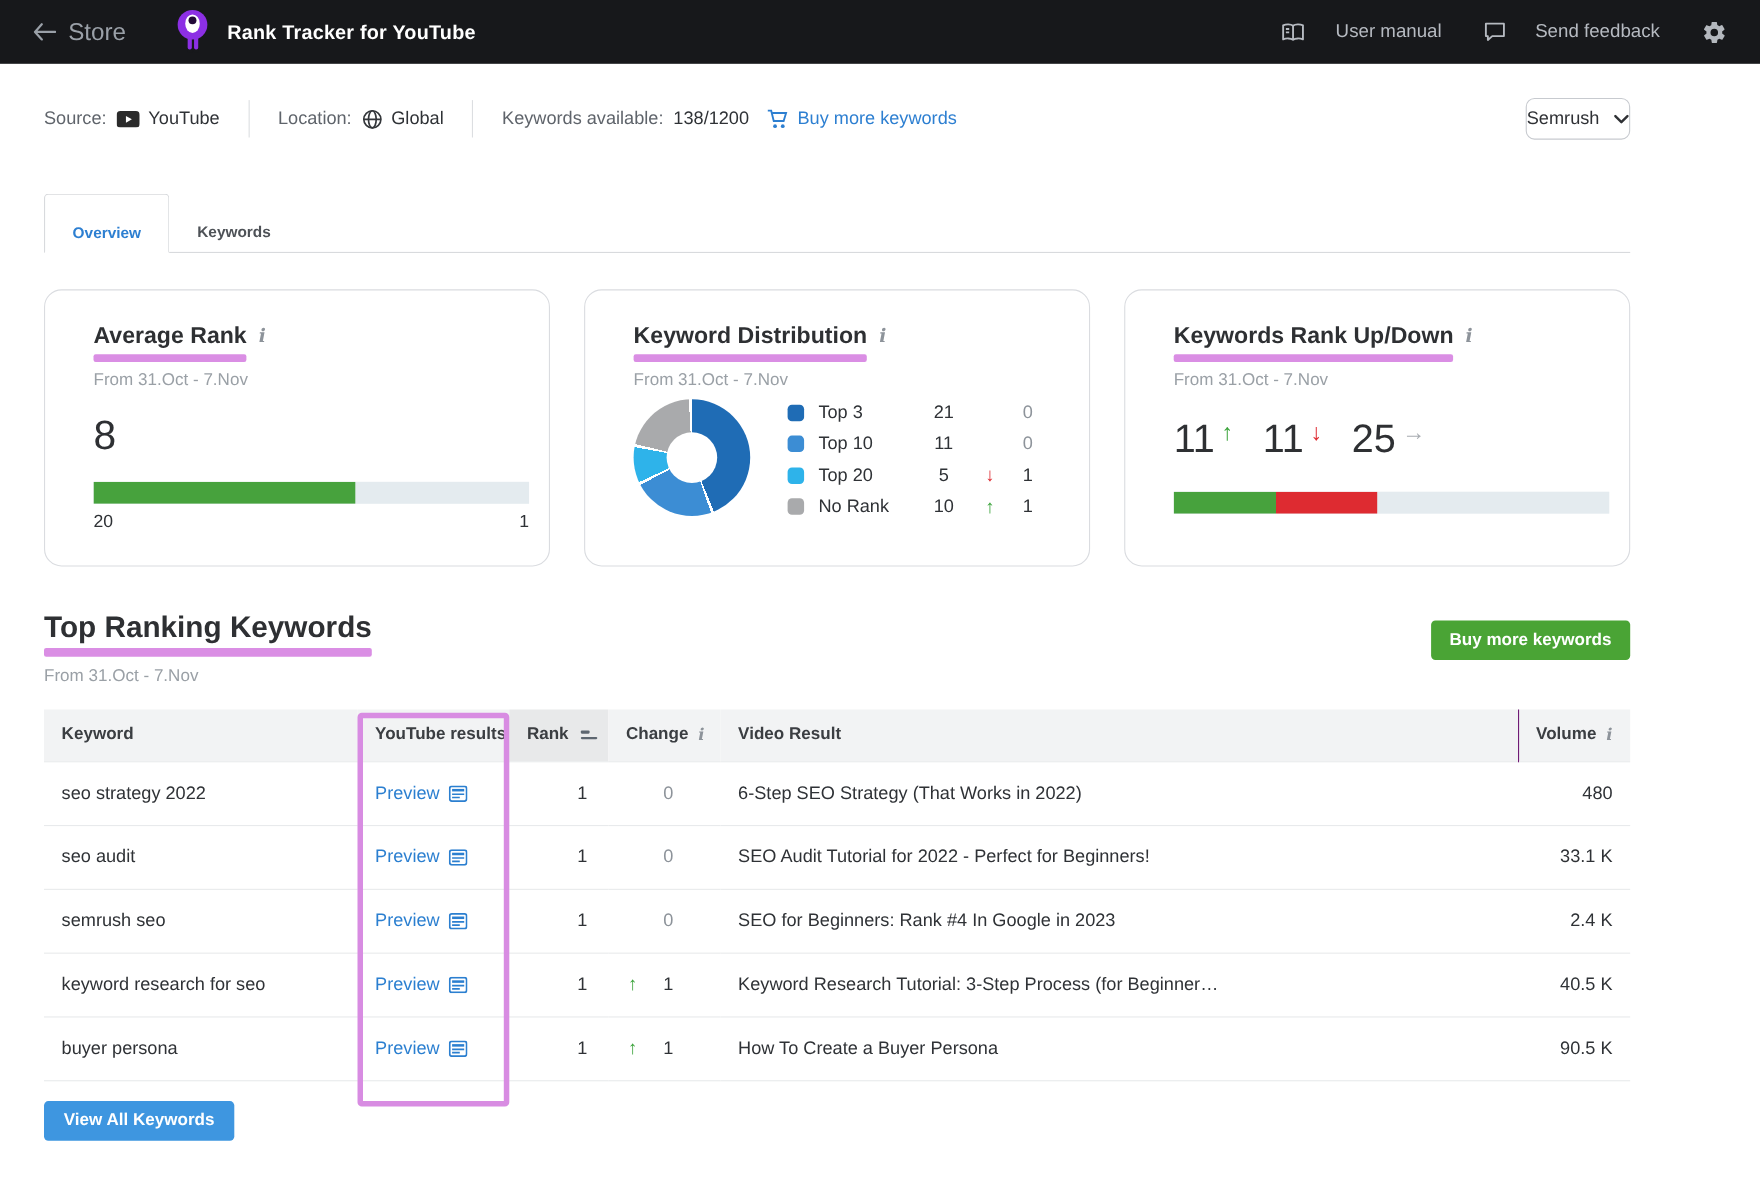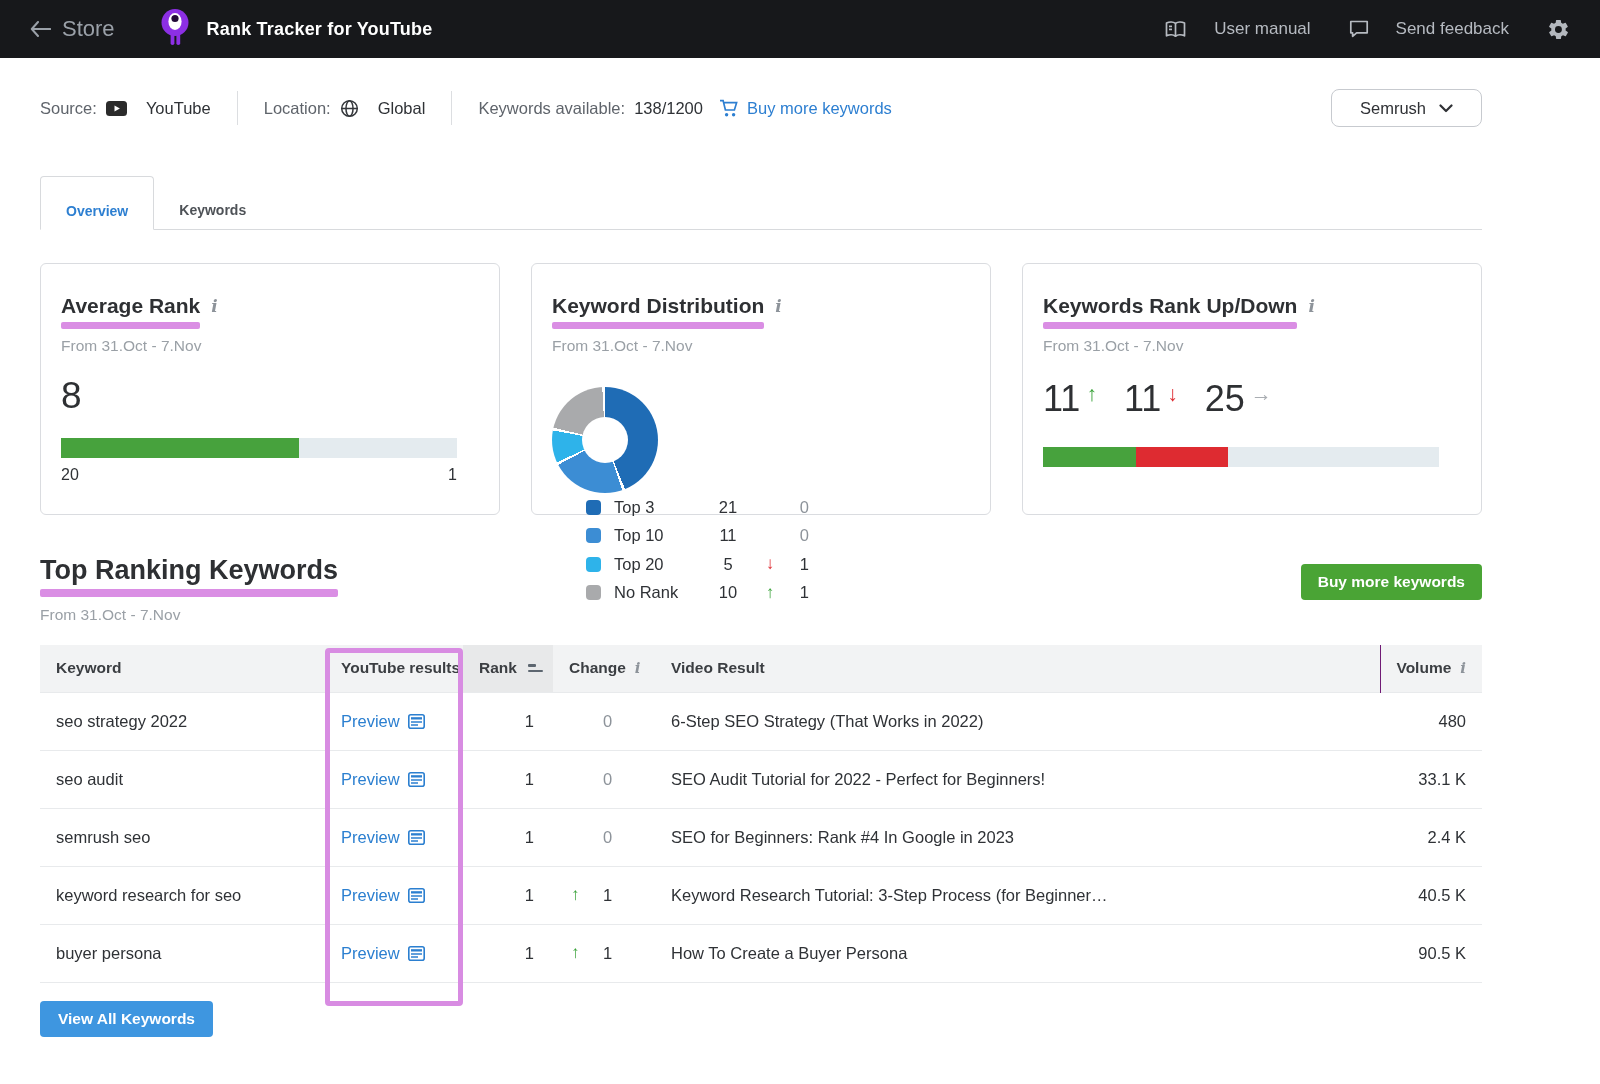--- a/index.html
+++ b/index.html
@@ -30,7 +30,7 @@
   .infobar-left { display:flex; align-items:center; font-size:16.5px; }
   .info-group { display:flex; gap:9px; }
   .info-label { color:#5f646b; }
-  .info-value { color:#2f3236; display:flex; align-items:center; gap:19px; }
+  .info-value { color:#2f3236; display:flex; align-items:center; gap:8px; }
   .vdivider { width:1px; height:34px; background:#dcdee1; margin:0 26px; }
   .buy-link { color:#2d7fd1; display:flex; align-items:center; gap:8px; margin-left:16px; cursor:pointer; }
   .semrush-btn {

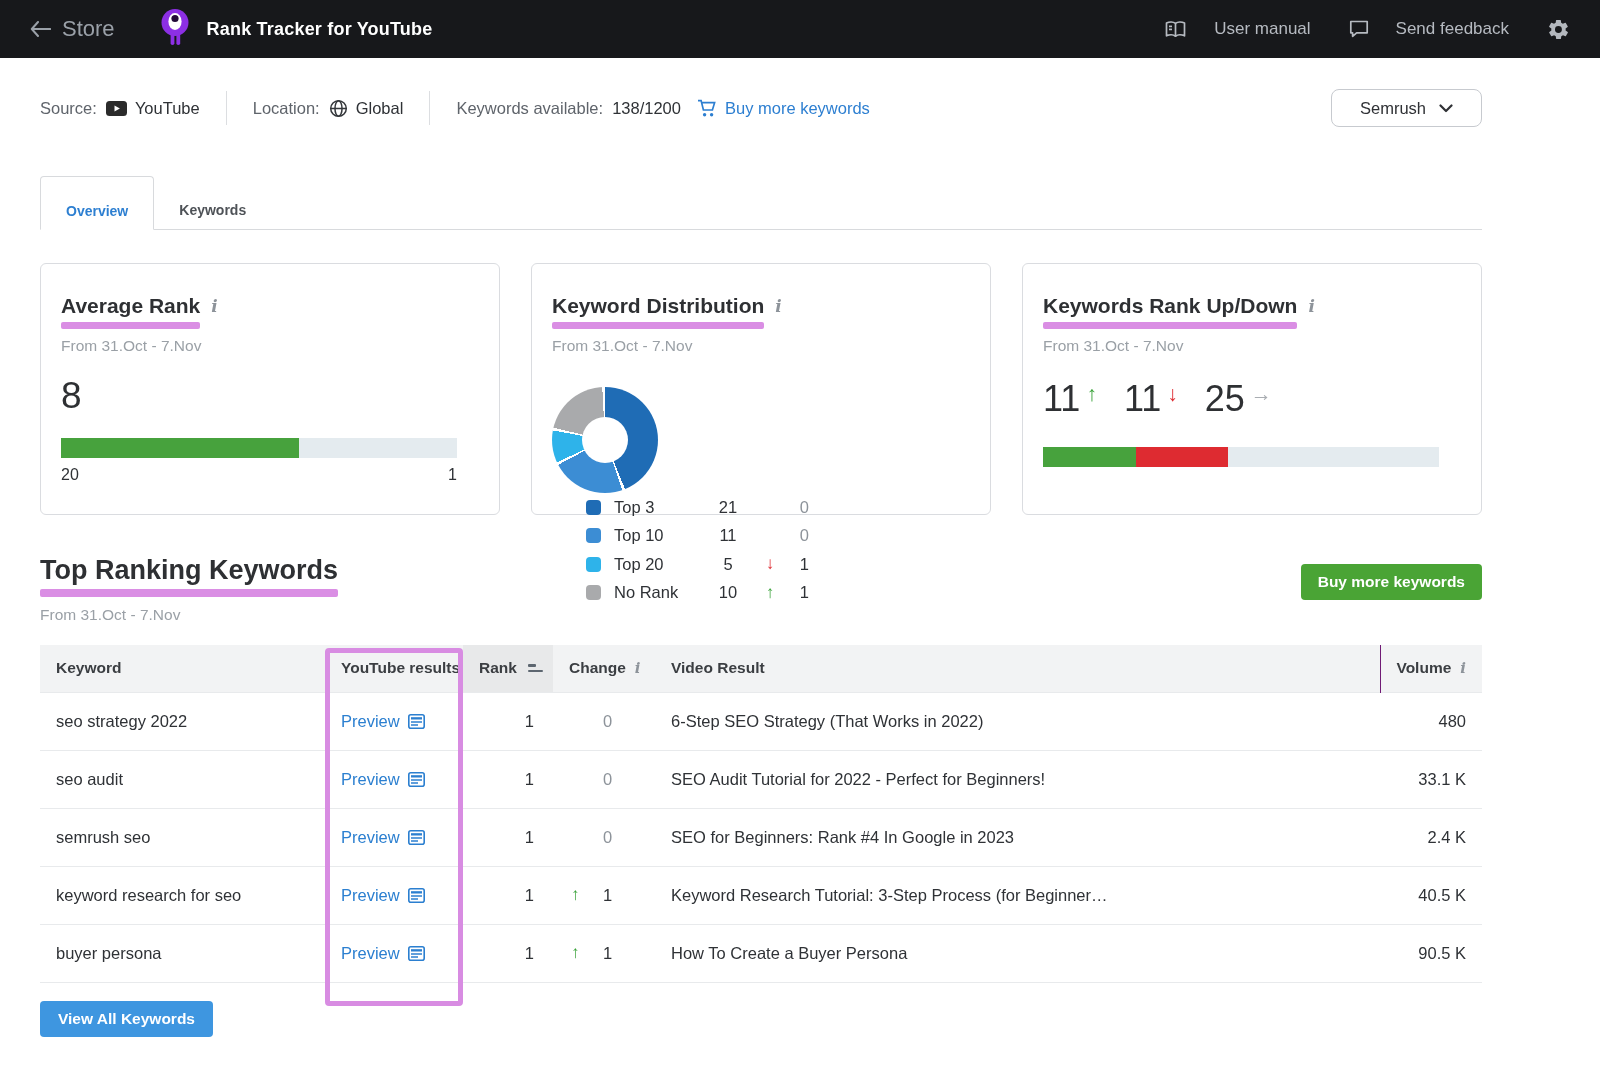--- a/index.html
+++ b/index.html
@@ -34,7 +34,7 @@
   .vdivider { width:1px; height:34px; background:#dcdee1; margin:0 26px; }
   .buy-link { color:#2d7fd1; display:flex; align-items:center; gap:8px; margin-left:16px; cursor:pointer; }
   .semrush-btn {
-    border:1px solid #c7cacf; border-radius:8px; height:38px; padding:0 28px;
+    border:1px solid #c7cacf; border-radius:8px; height:38px; padding:0 0;
     display:flex; align-items:center; gap:13px; font-size:16.5px; color:#2f3135;
     background:#fff; cursor:pointer; font-family:inherit;
   }

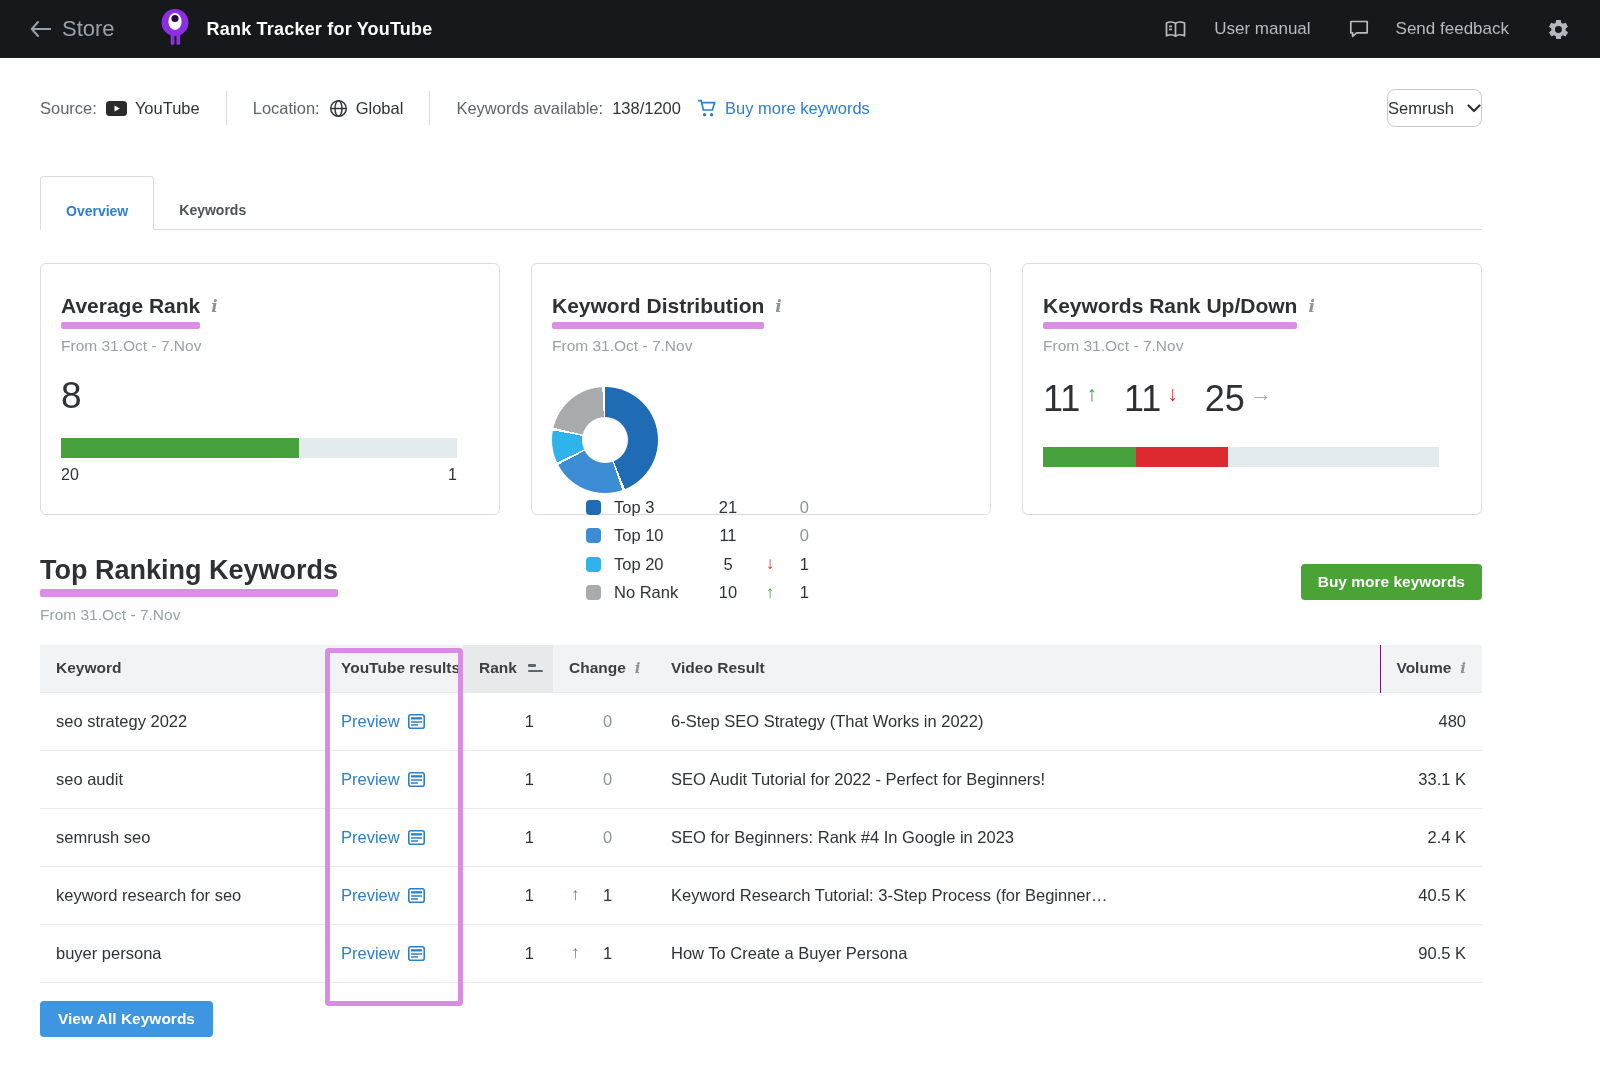--- a/index.html
+++ b/index.html
@@ -50,7 +50,7 @@
 
   
   .cards { display:flex; gap:31px; margin-top:33px; }
-  .card { width:460px; height:252px; border:1px solid #dadce0; border-radius:6px; padding:30px 30px 0 20px; background:#fff; }
+  .card { width:460px; height:252px; border:1px solid #dadce0; border-radius:16px; padding:30px 30px 0 44px; background:#fff; }
   .card-title-row { display:flex; align-items:flex-start; }
   .title-wrap { display:inline-block; }
   .card-title { font-size:21px; font-weight:700; color:#2e3033; white-space:nowrap; }

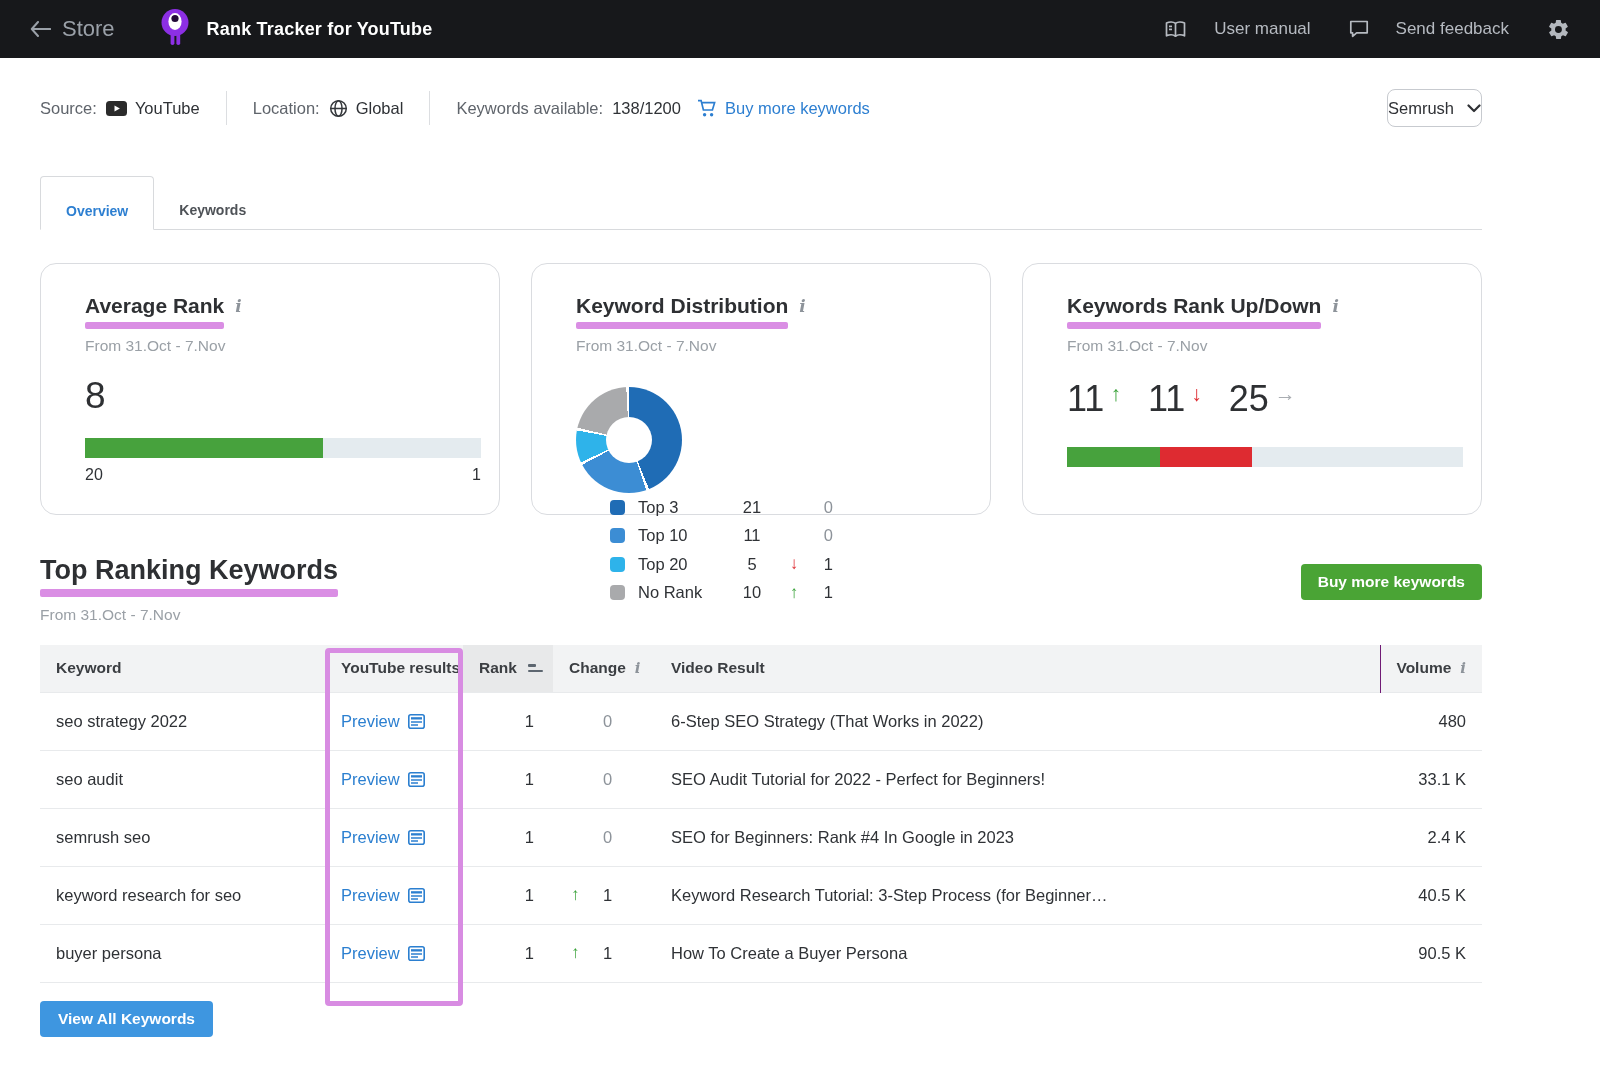--- a/index.html
+++ b/index.html
@@ -67,7 +67,7 @@
   .hbar .seg-red { background:#de2b31; height:100%; }
   .bar-scale { width:396px; display:flex; justify-content:space-between; font-size:16px; color:#2f3236; margin-top:8px; }
 
-  .kd-body { display:flex; margin-top:30px;flex-direction:column; }
+  .kd-body { display:flex; margin-top:6px; }
   .donut { width:106px; height:106px; border-radius:50%; position:relative; flex:none; margin-top:2px; }
   .donut::after { content:""; position:absolute; inset:30px; background:#fff; border-radius:50%; }
   .legend { margin-left:34px; margin-top:0; }

